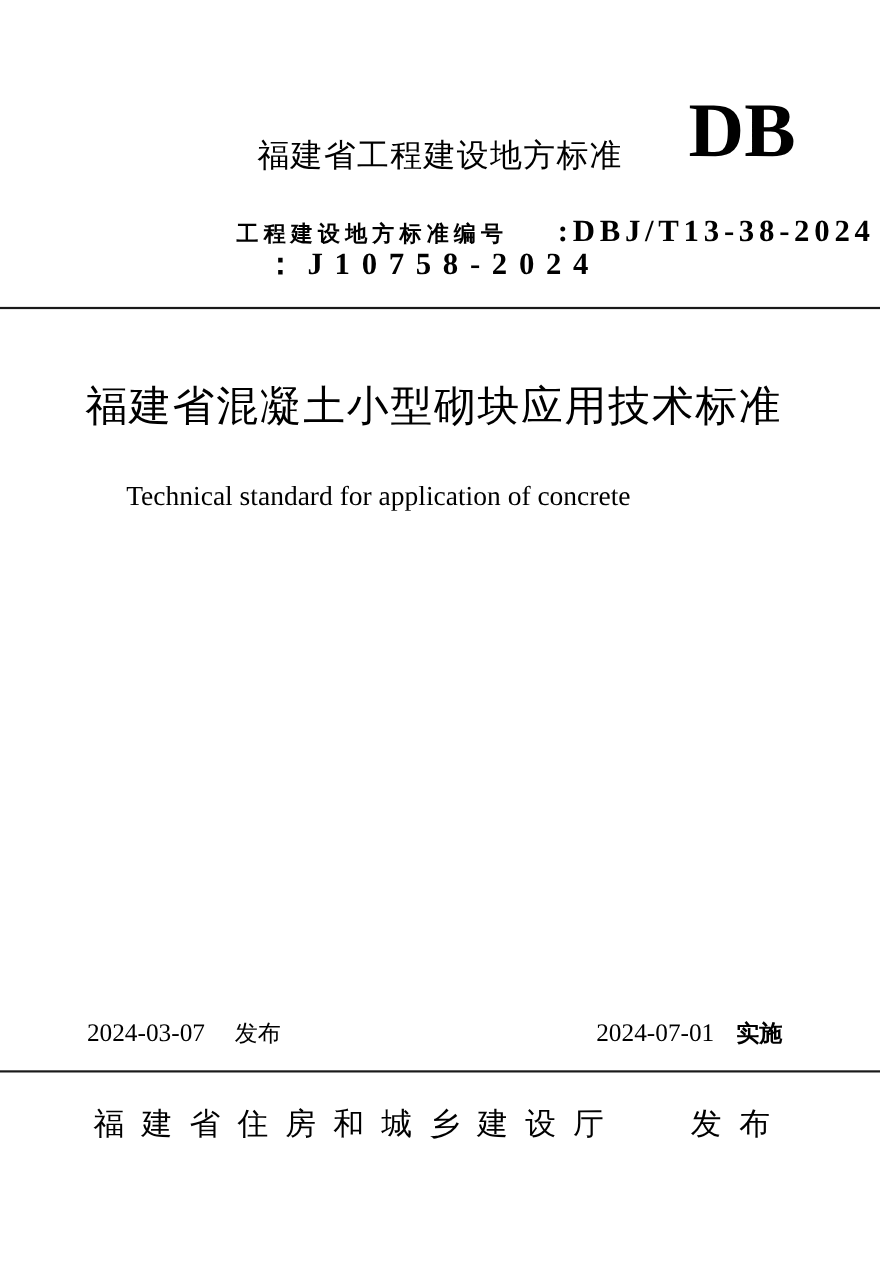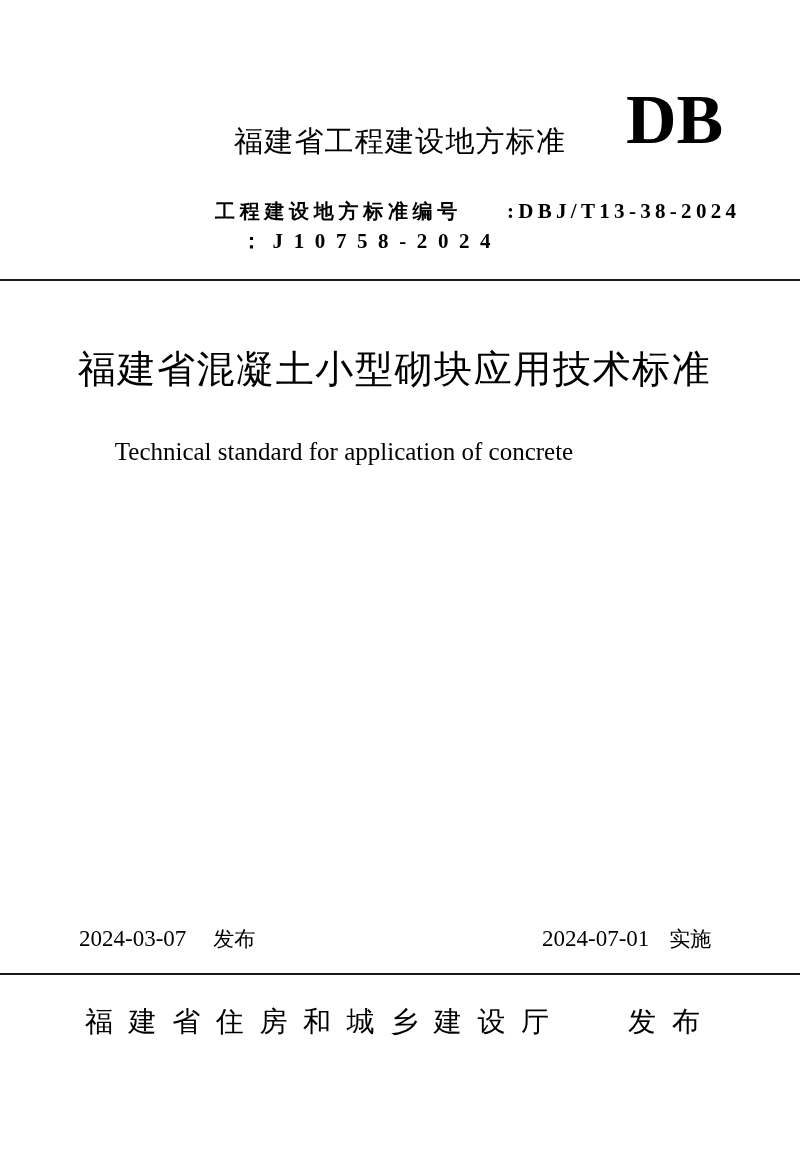--- a/index.html
+++ b/index.html
@@ -51,7 +51,7 @@
   .code-value {
     font-family: "Liberation Serif", serif;
     font-weight: bold;
-    font-size: 21px;
+    font-size: 28px;
   }
   .r1 .code-value { letter-spacing: 4.3px; margin-left: 24px; }
   .r2 .code-value { letter-spacing: 10.6px; margin-left: 26px; }

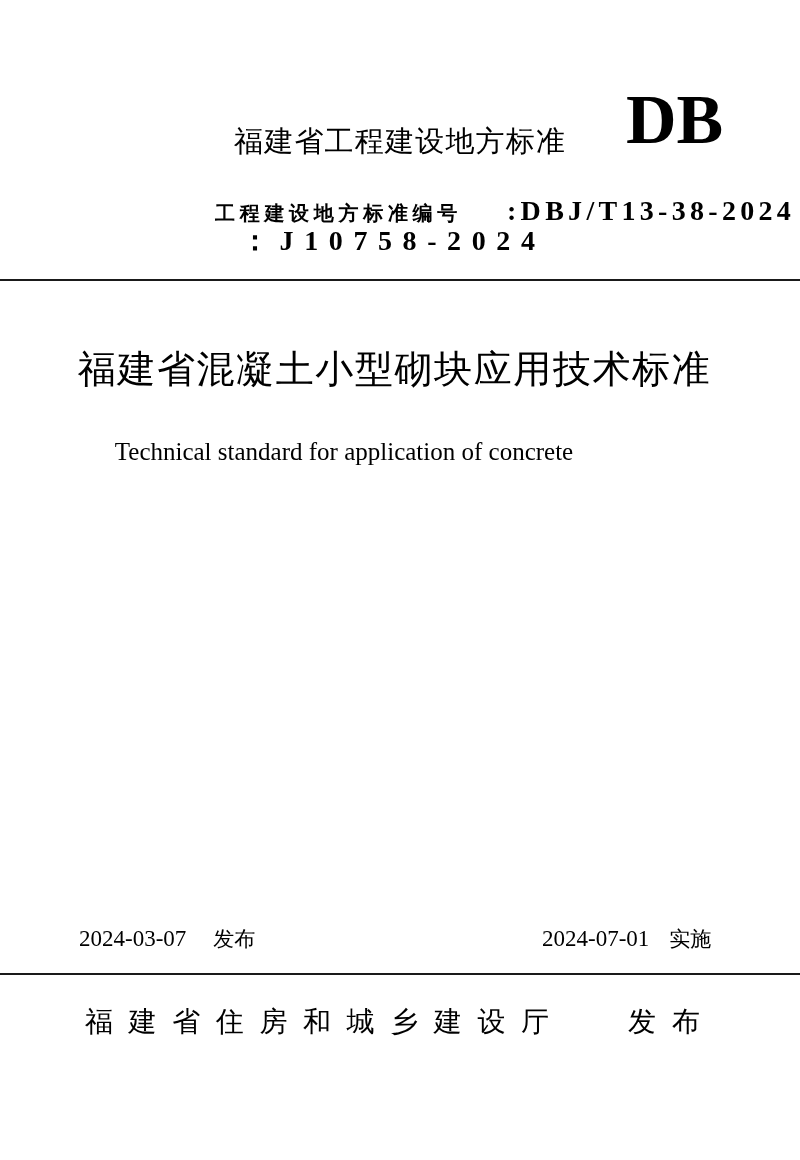--- a/index.html
+++ b/index.html
@@ -95,7 +95,7 @@
   .date-line.issue { left: 79px; gap: 15px; }
   .date-line.issue .lbl { margin-left: 12px; }
   .date-line.impl { left: 542px; }
-  .date-line.impl .lbl { margin-left: 20px; }
+  .date-line.impl .lbl { margin-left: 20px; font-weight: bold; }
 
   
   .issuer {

